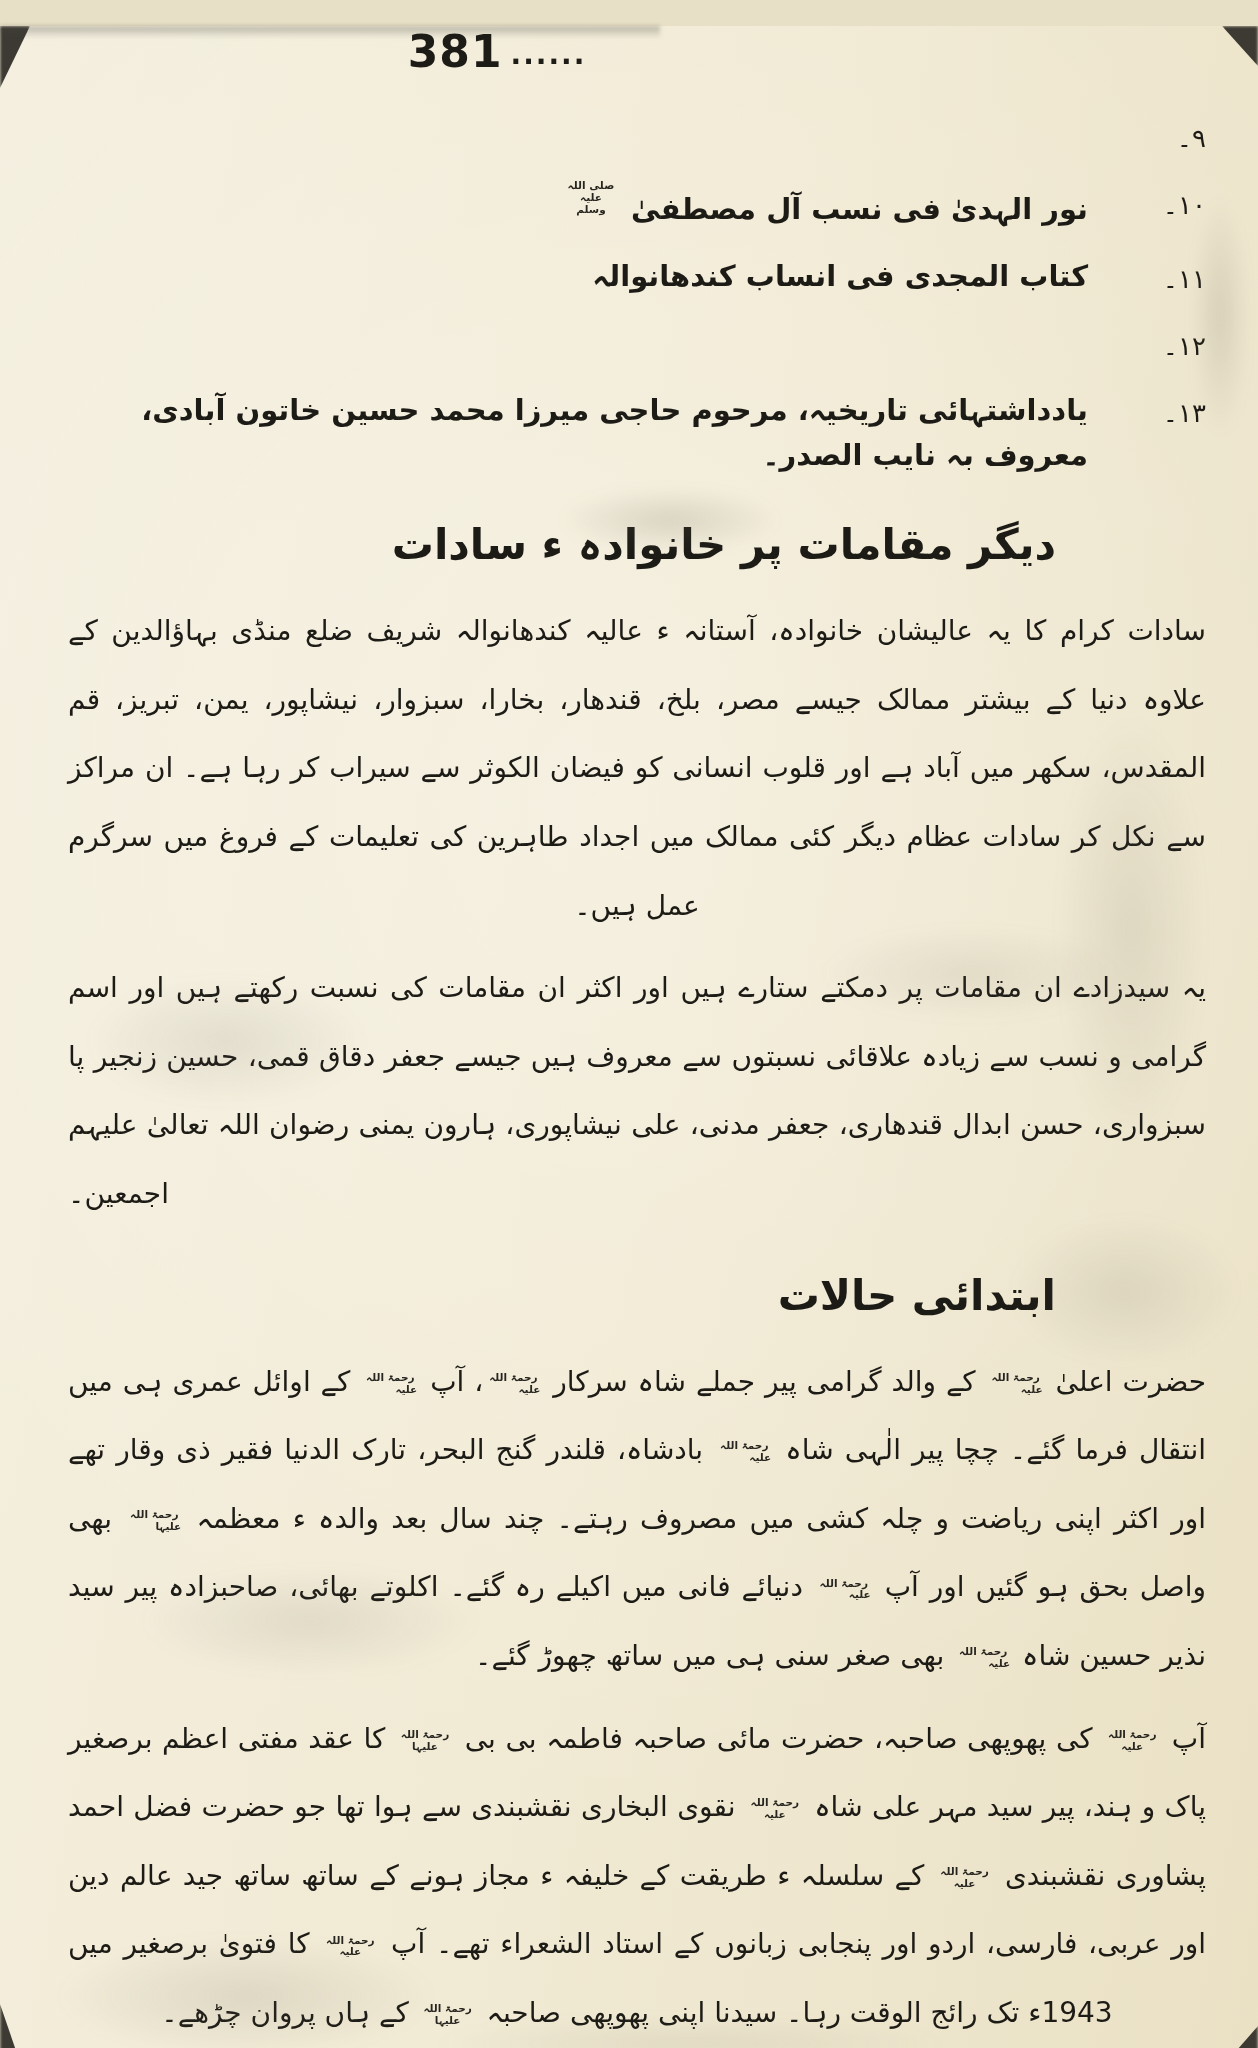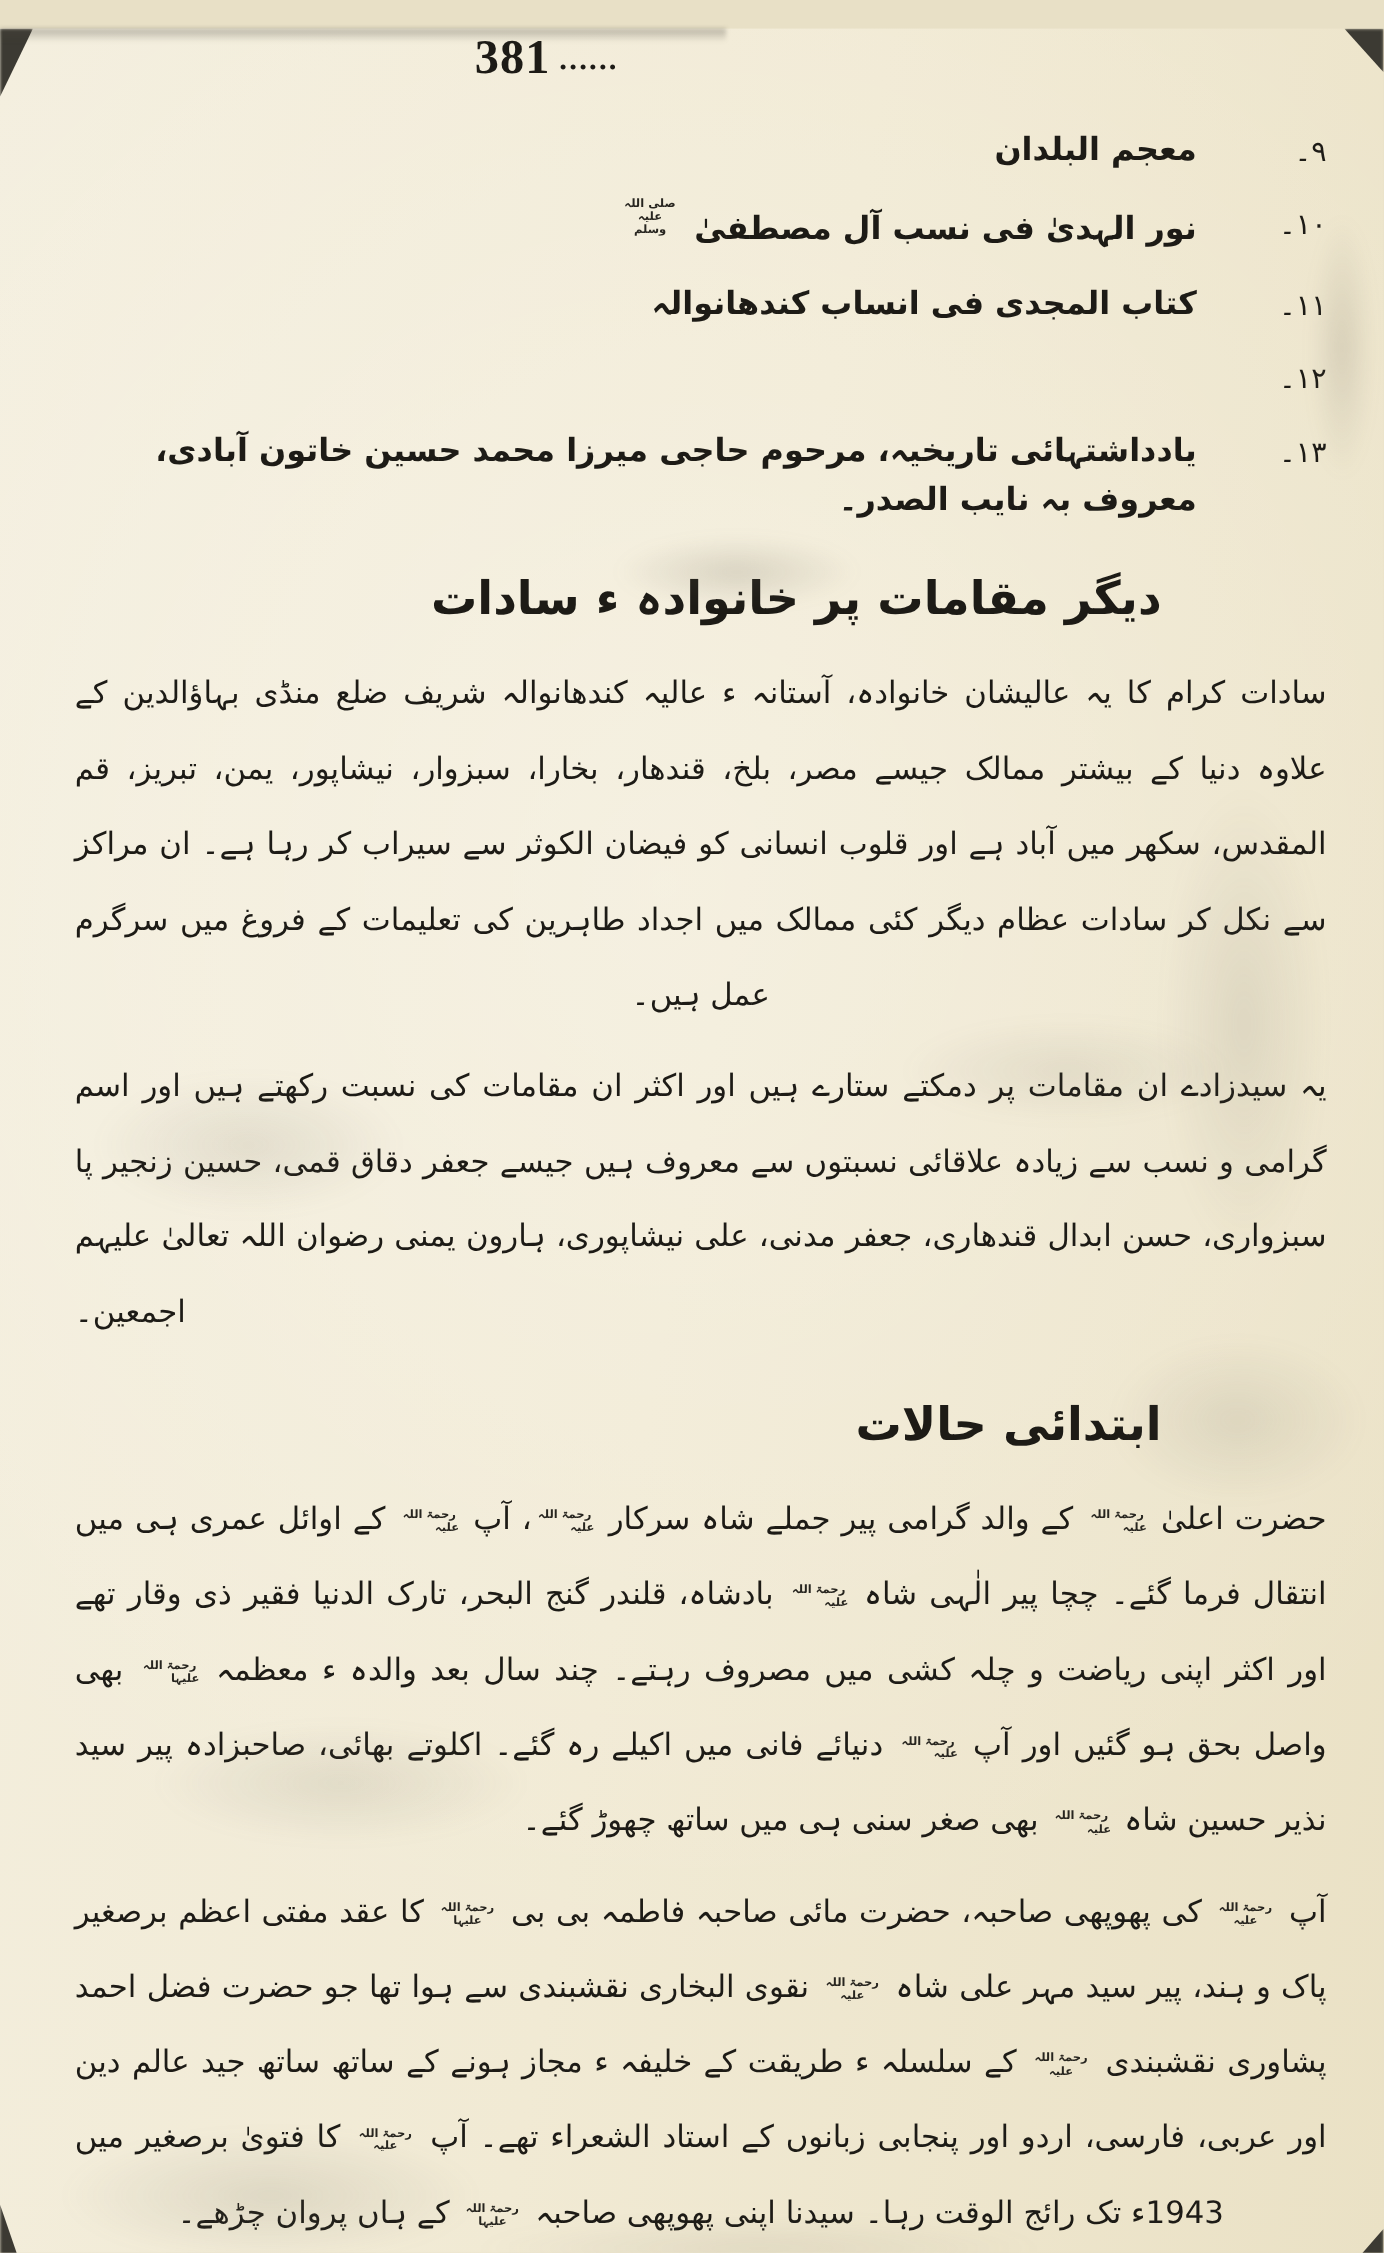--- a/index.html
+++ b/index.html
@@ -27,7 +27,7 @@
   
   .head{
     display:flex;direction:ltr;align-items:baseline;gap:8px;
-    width:fit-content;margin:26px auto 0;transform:translateX(-132px);font-family:Liberation Serif, serif;
+    width:fit-content;margin:26px auto 0;transform:translateX(-132px);
   }
   .pgnum{font-weight:bold;font-size:44px;letter-spacing:1px;}
   .leader{font-weight:bold;font-size:28px;letter-spacing:2px;transform:translateY(-3px);}

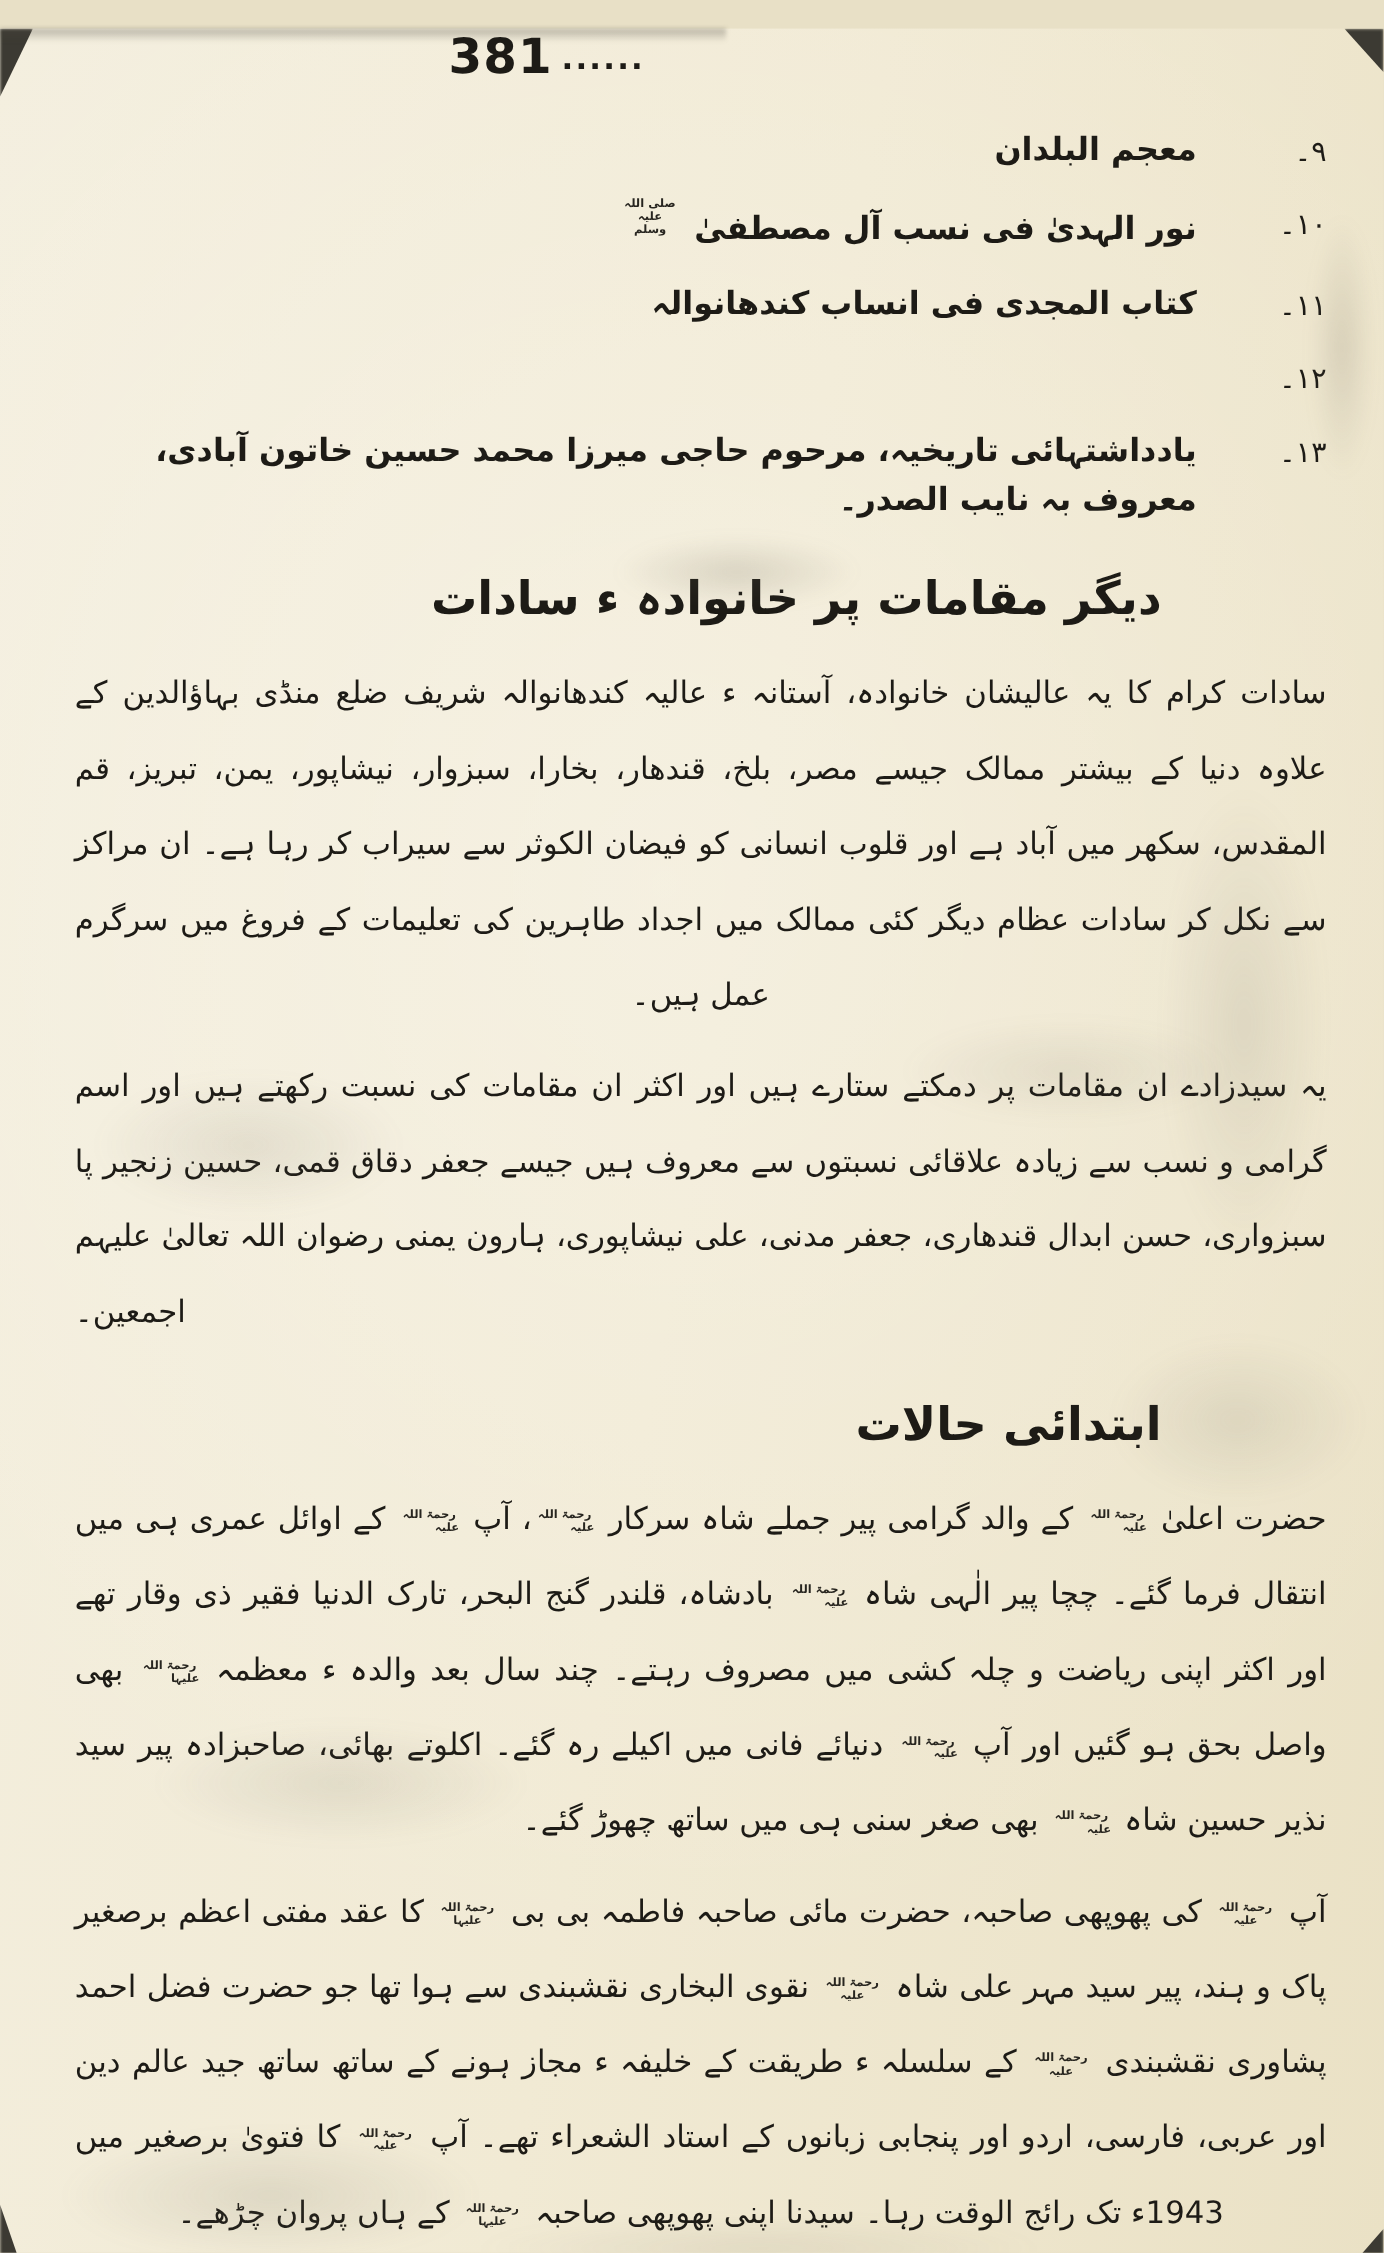--- a/index.html
+++ b/index.html
@@ -83,7 +83,6 @@
     <ol class="ref-list">
         <li class="ref-row">
           <span class="ref-num">۹۔</span>
-          <span class="ref-text">معجم البلدان</span>
         </li>
         <li class="ref-row">
           <span class="ref-num">۱۰۔</span>

